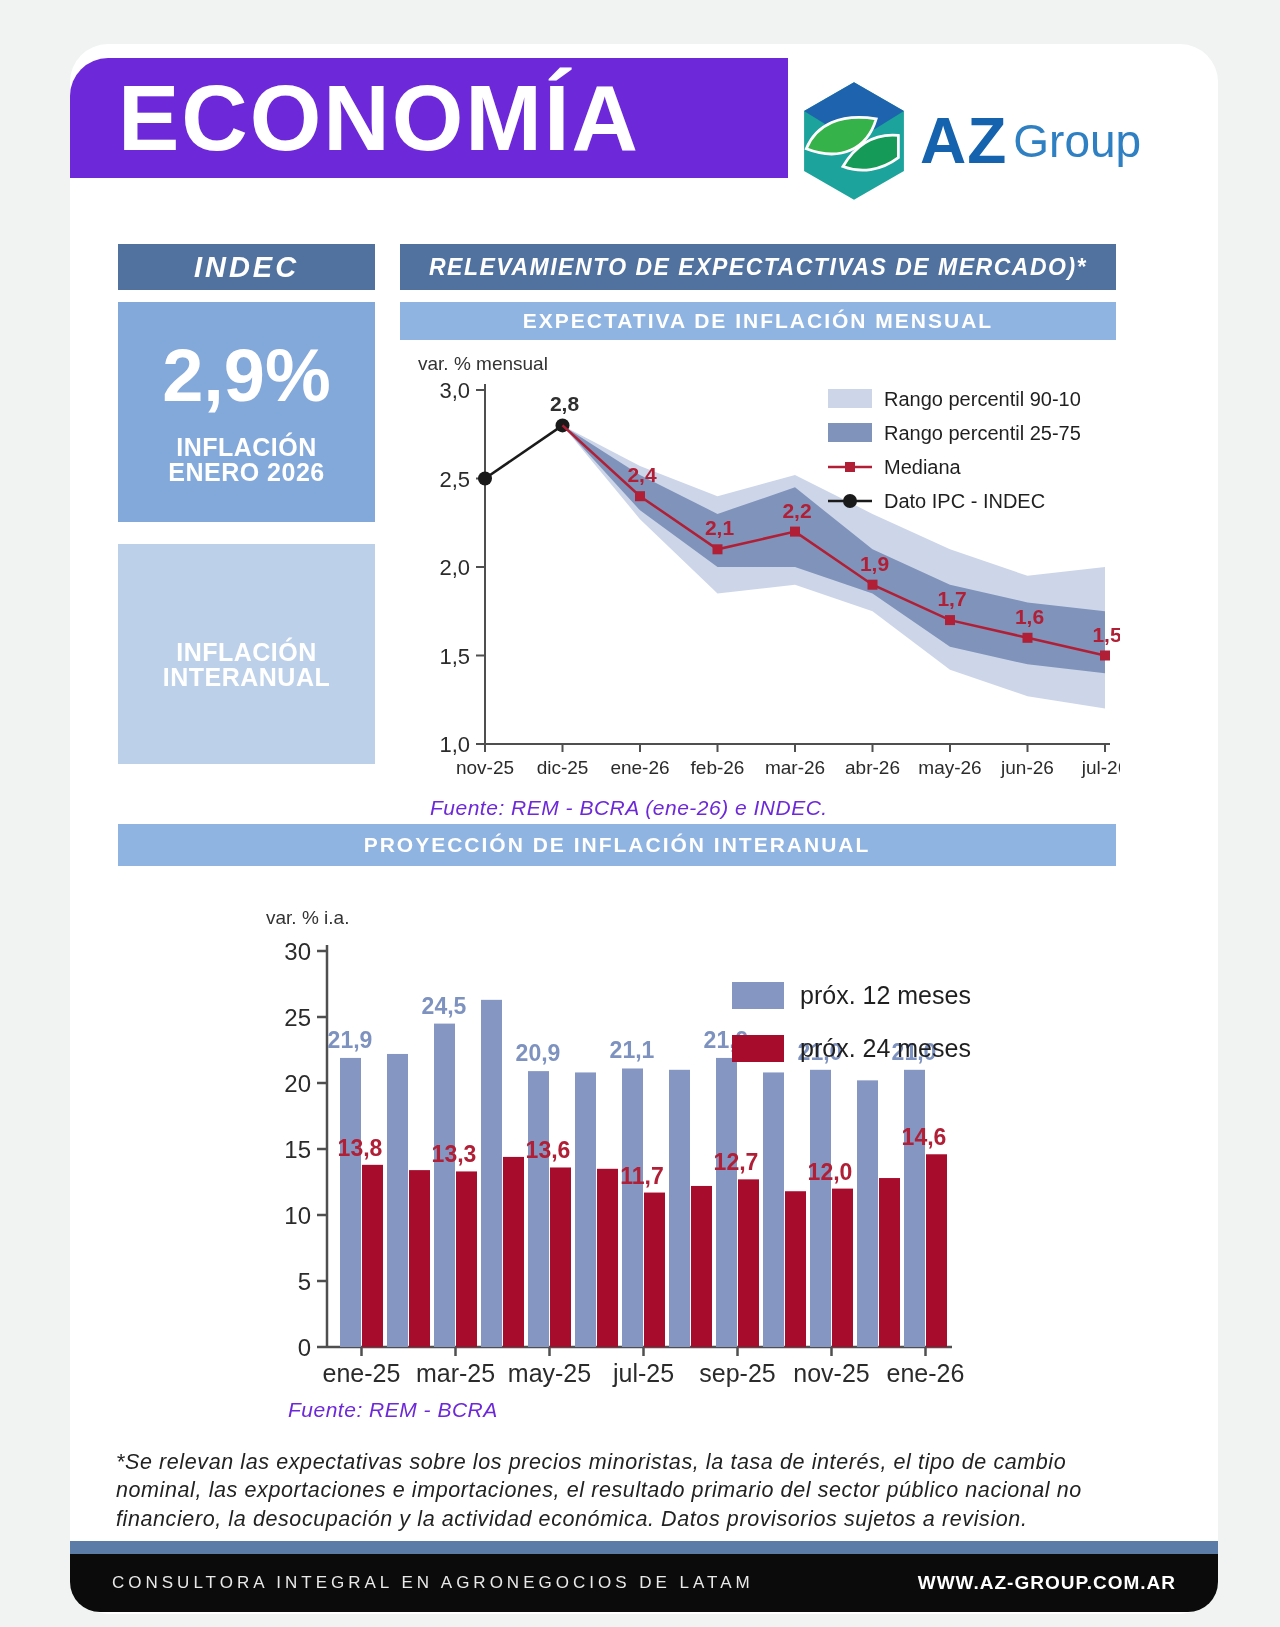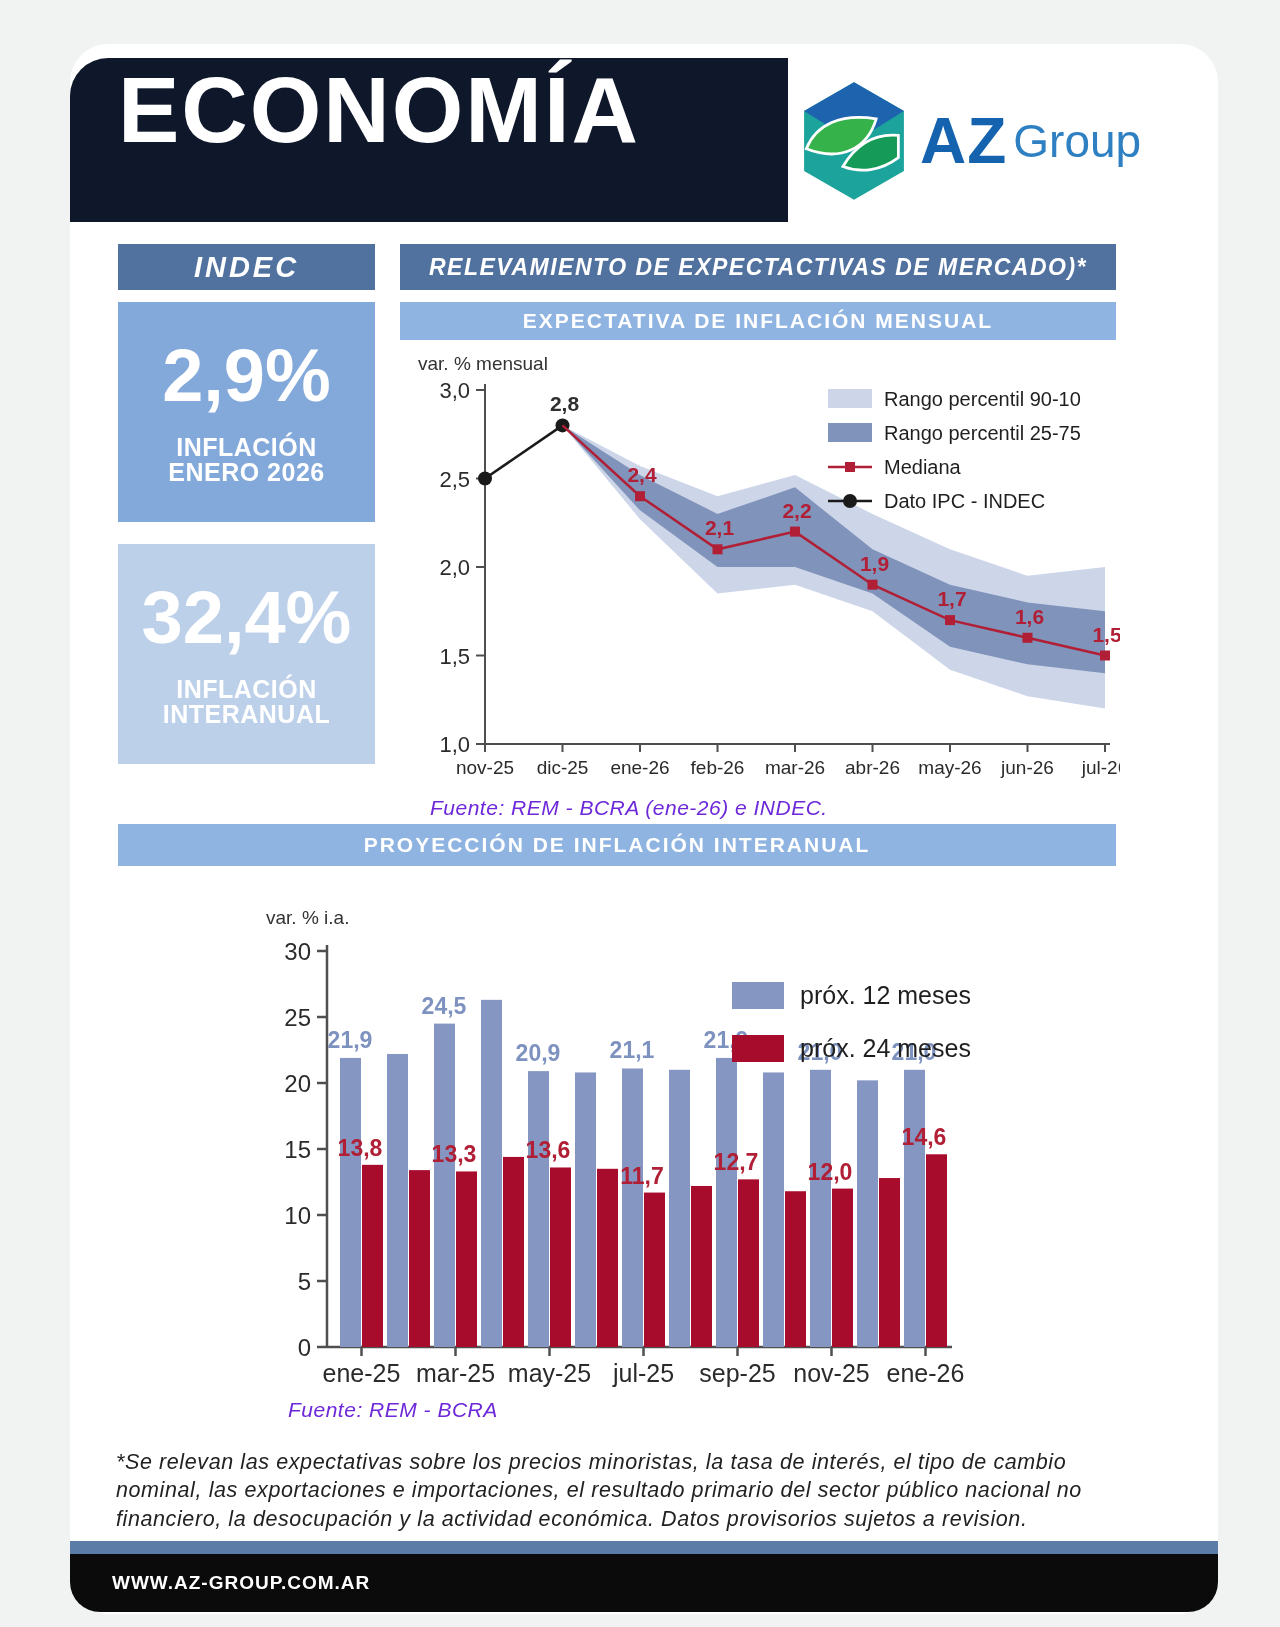--- a/index.html
+++ b/index.html
@@ -6,7 +6,7 @@
   html,body { width:1280px; height:1627px; }
   body { background:#f1f3f3; font-family:"Liberation Sans","DejaVu Sans",sans-serif; position:relative; }
   .card { position:absolute; left:70px; top:44px; width:1148px; height:1570px; background:#ffffff; border-radius:38px; }
-  .header-blue { position:absolute; left:70px; top:58px; width:718px; height:164px; background:#0f172a; border-radius:38px 0 0 0; display:flex; }
+  .header-blue { position:absolute; left:70px; top:58px; width:718px; height:120px; background:#6d28d9; border-radius:38px 0 0 0; display:flex; align-items:center; }
   .header-blue h1 { color:#ffffff; font-size:92px; font-weight:bold; letter-spacing:2px; padding-left:48px; }
   .logo { position:absolute; left:798px; top:80px; height:122px; display:flex; align-items:center; }
   .logo svg.hex { width:112px; height:122px; }

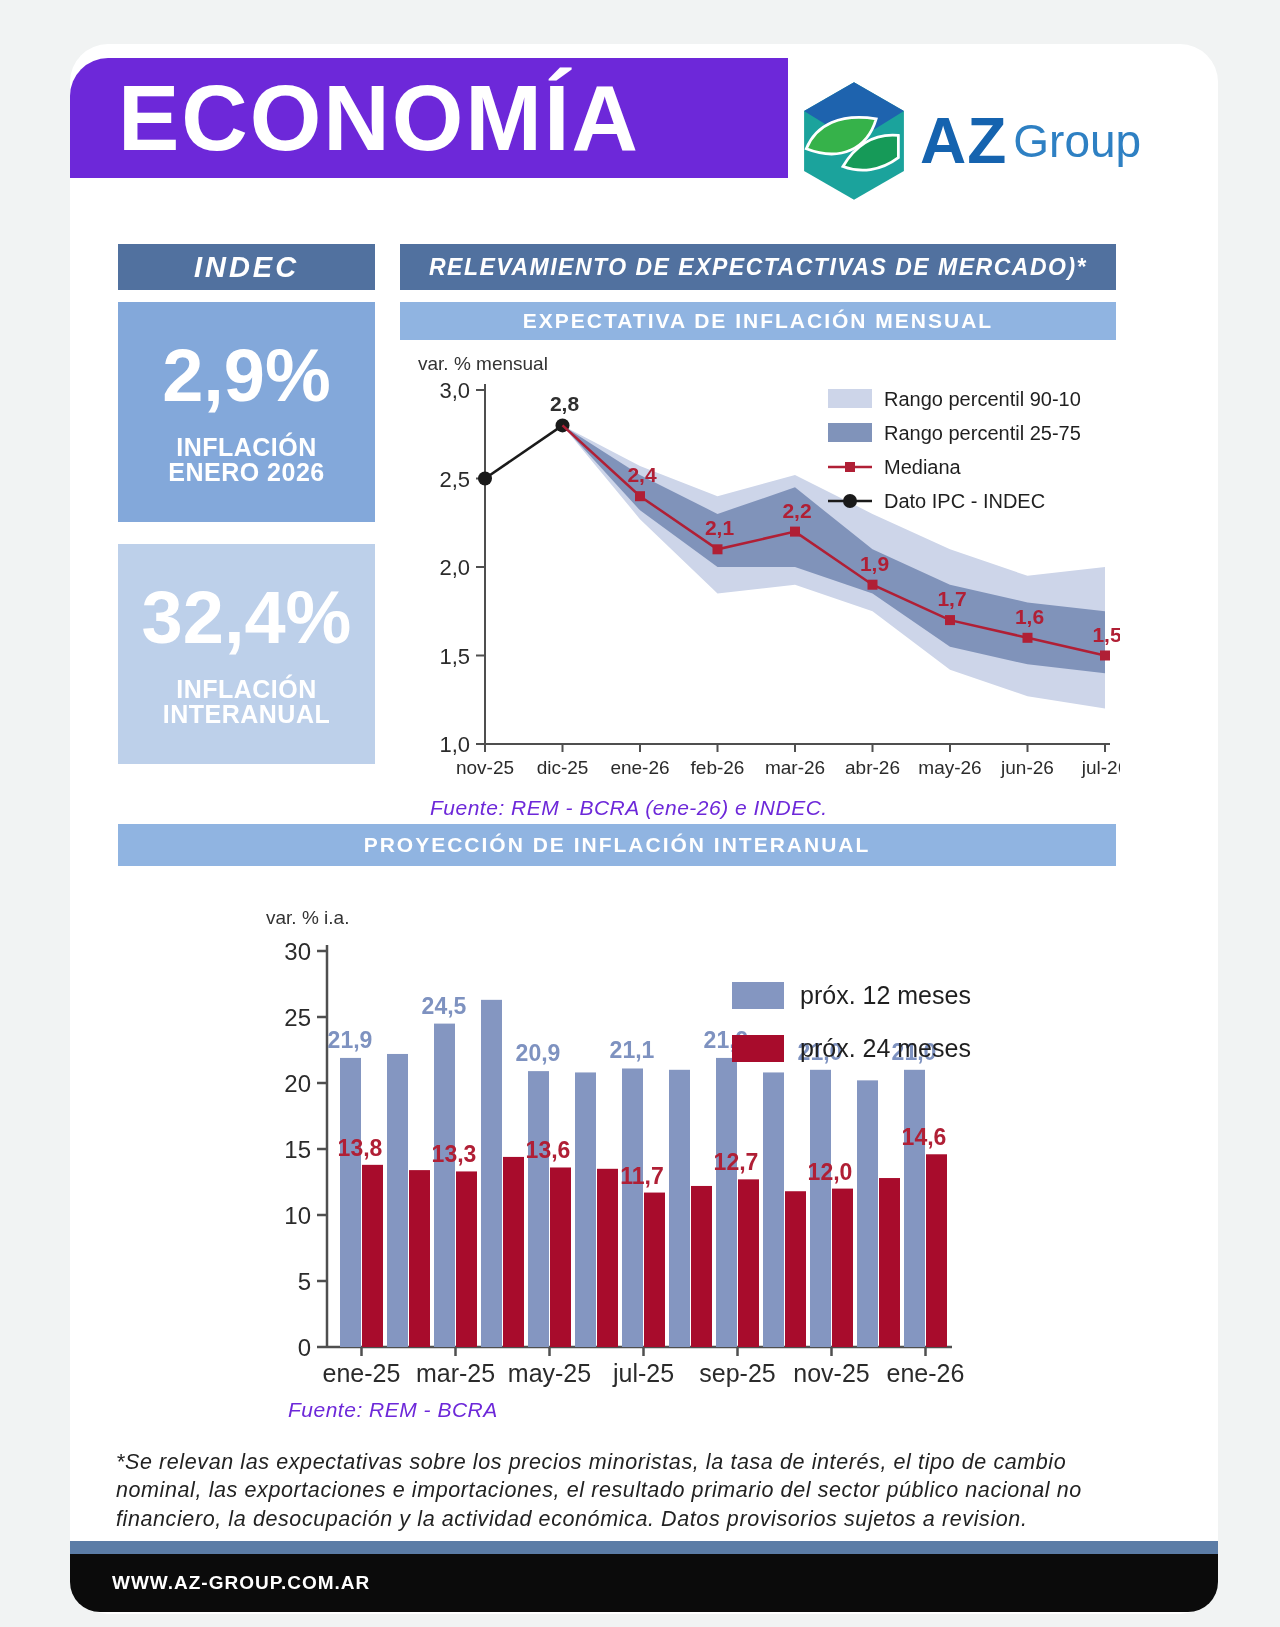--- a/index.html
+++ b/index.html
@@ -74,7 +74,6 @@
   </div>
 
   <div class="stat stat2">
-    <div class="stat-value">32,4%</div>
     <div class="stat-label">
       <span>INFLACIÓN</span><br>
       <span>INTERANUAL</span>

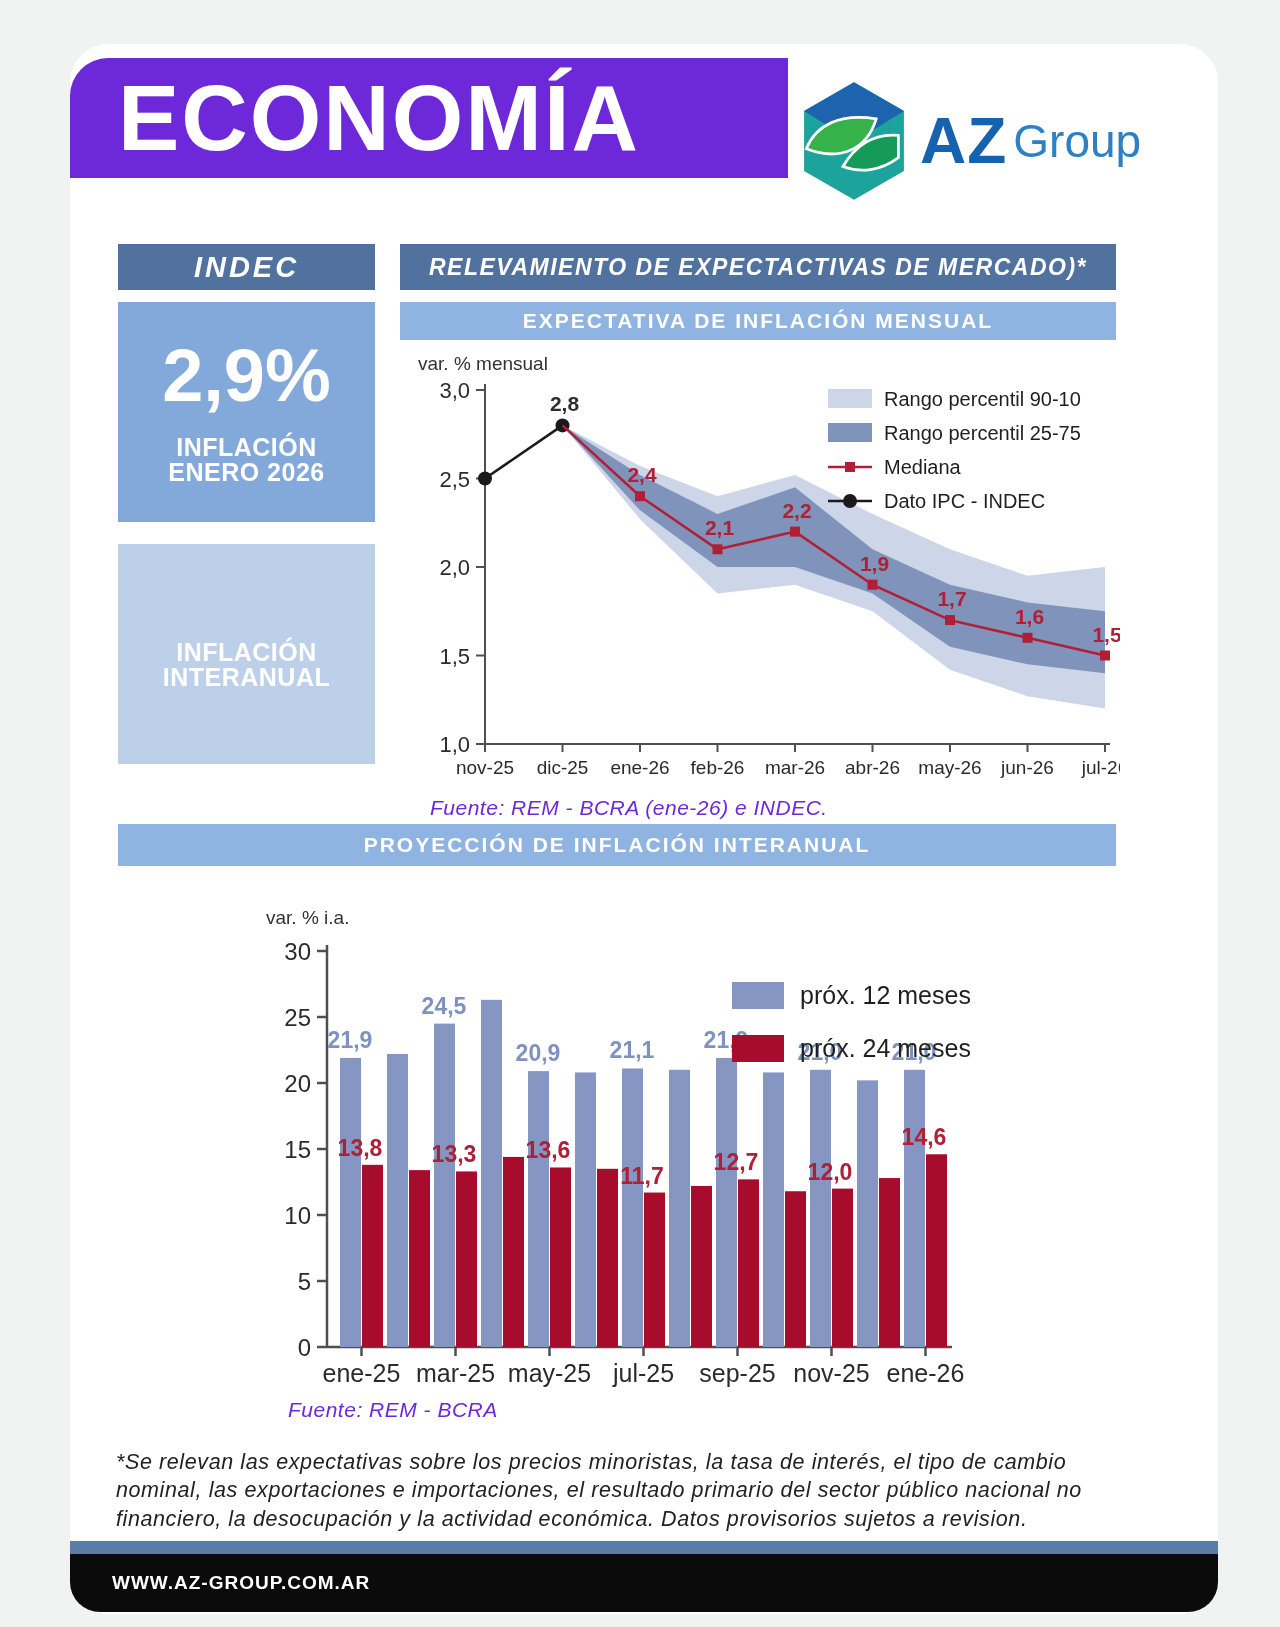--- a/index.html
+++ b/index.html
@@ -231,6 +231,7 @@
 
   <div class="strip"></div>
   <div class="footer-black">
+    <span class="f-left">CONSULTORA INTEGRAL EN AGRONEGOCIOS DE LATAM</span>
     <span class="f-right">WWW.AZ-GROUP.COM.AR</span>
   </div>
 </div>

